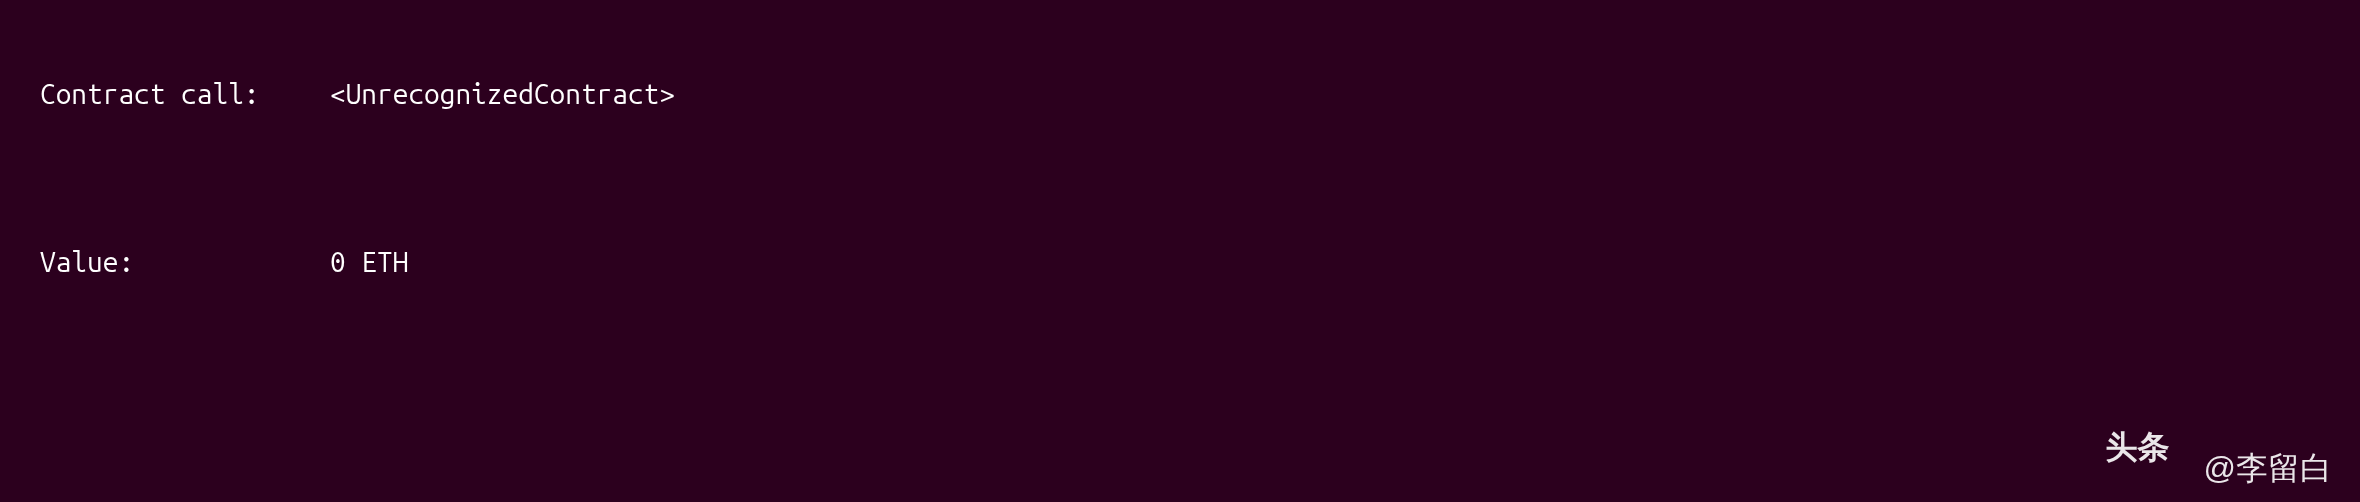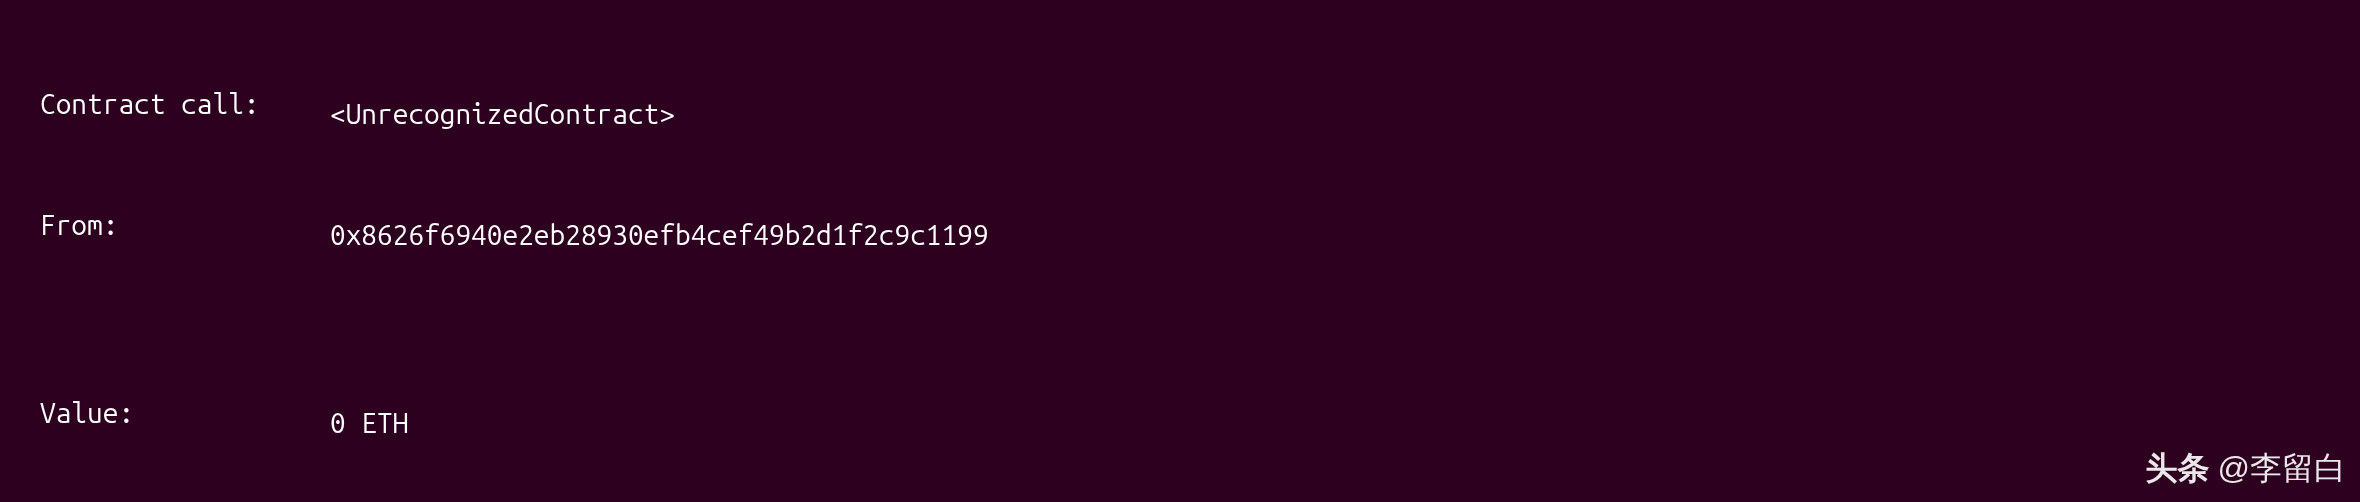--- a/index.html
+++ b/index.html
@@ -24,7 +24,6 @@
     }
     .row {
       display: flex;
-      align-items: center;
     }
     .label {
       width: 290px;

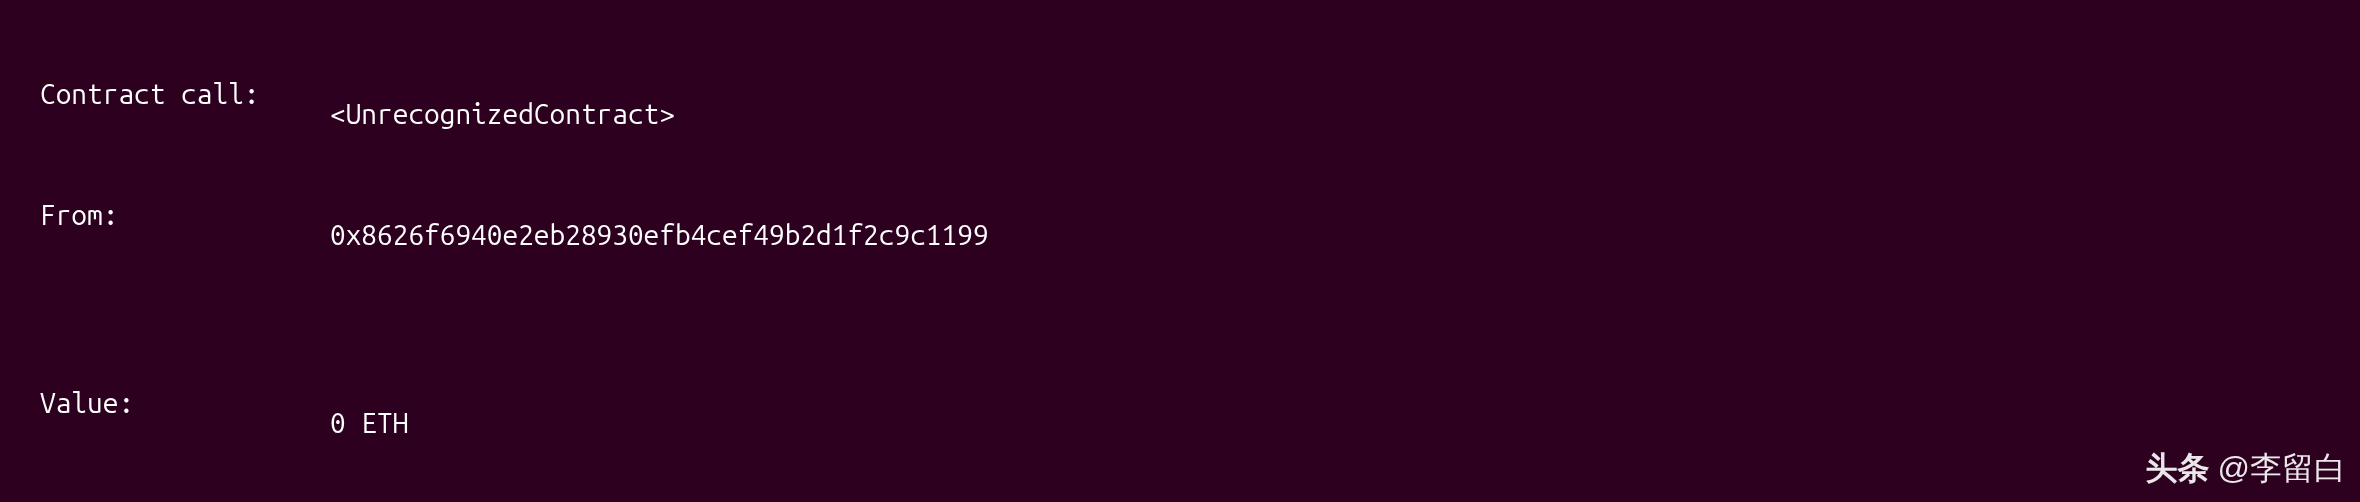--- a/index.html
+++ b/index.html
@@ -31,7 +31,6 @@
     }
     .value {
       flex: 1;
-      margin-top: 20px;
     }
     .watermark {
       position: absolute;

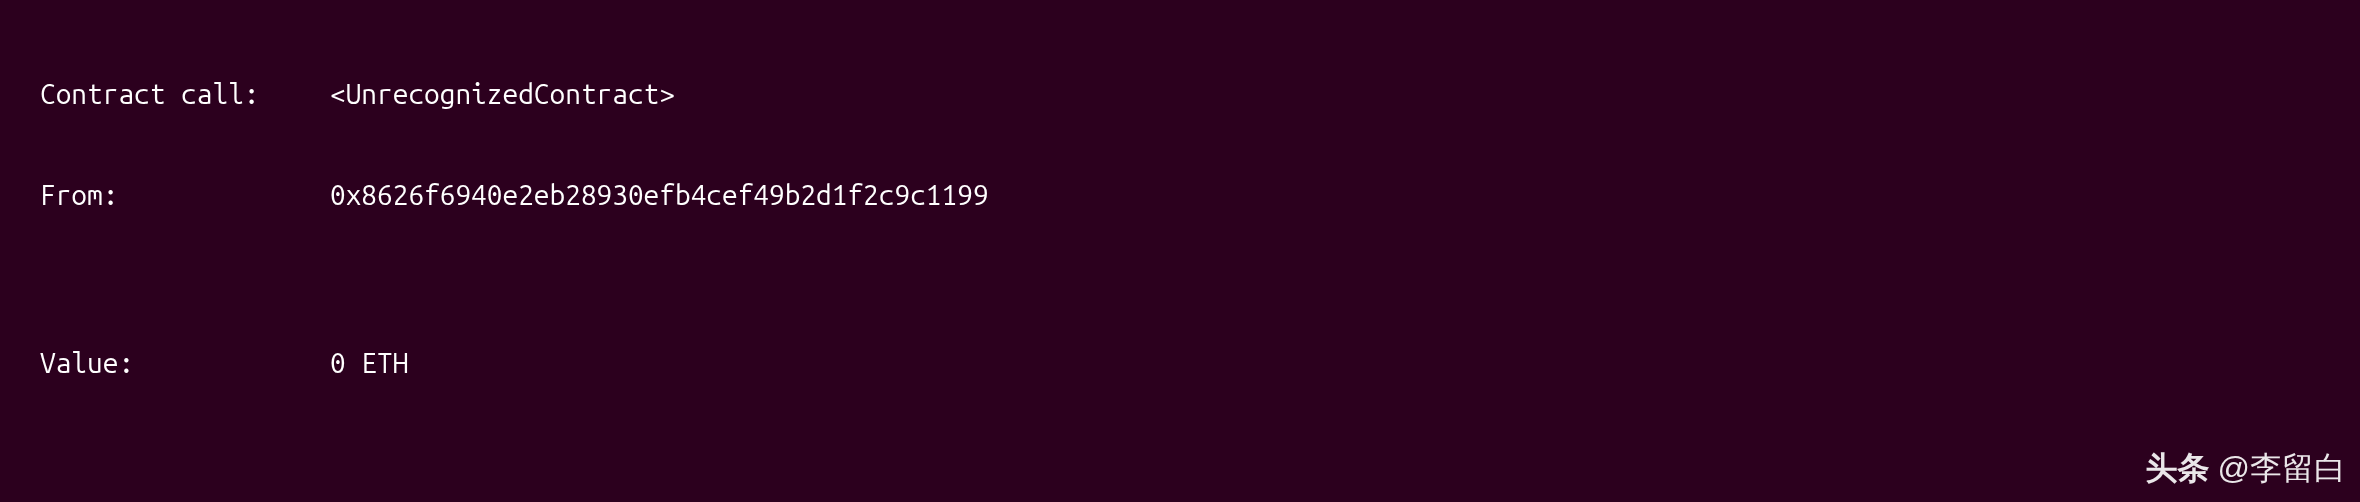--- a/index.html
+++ b/index.html
@@ -60,10 +60,6 @@
     <span class="value">&lt;UnrecognizedContract&gt;</span>
   </div>
   <div class="row">
-    <span class="label">From:</span>
-    <span class="value">0x8626f6940e2eb28930efb4cef49b2d1f2c9c1199</span>
-  </div>
-  <div class="row">
   </div>
   <div class="row">
     <span class="label">Value:</span>

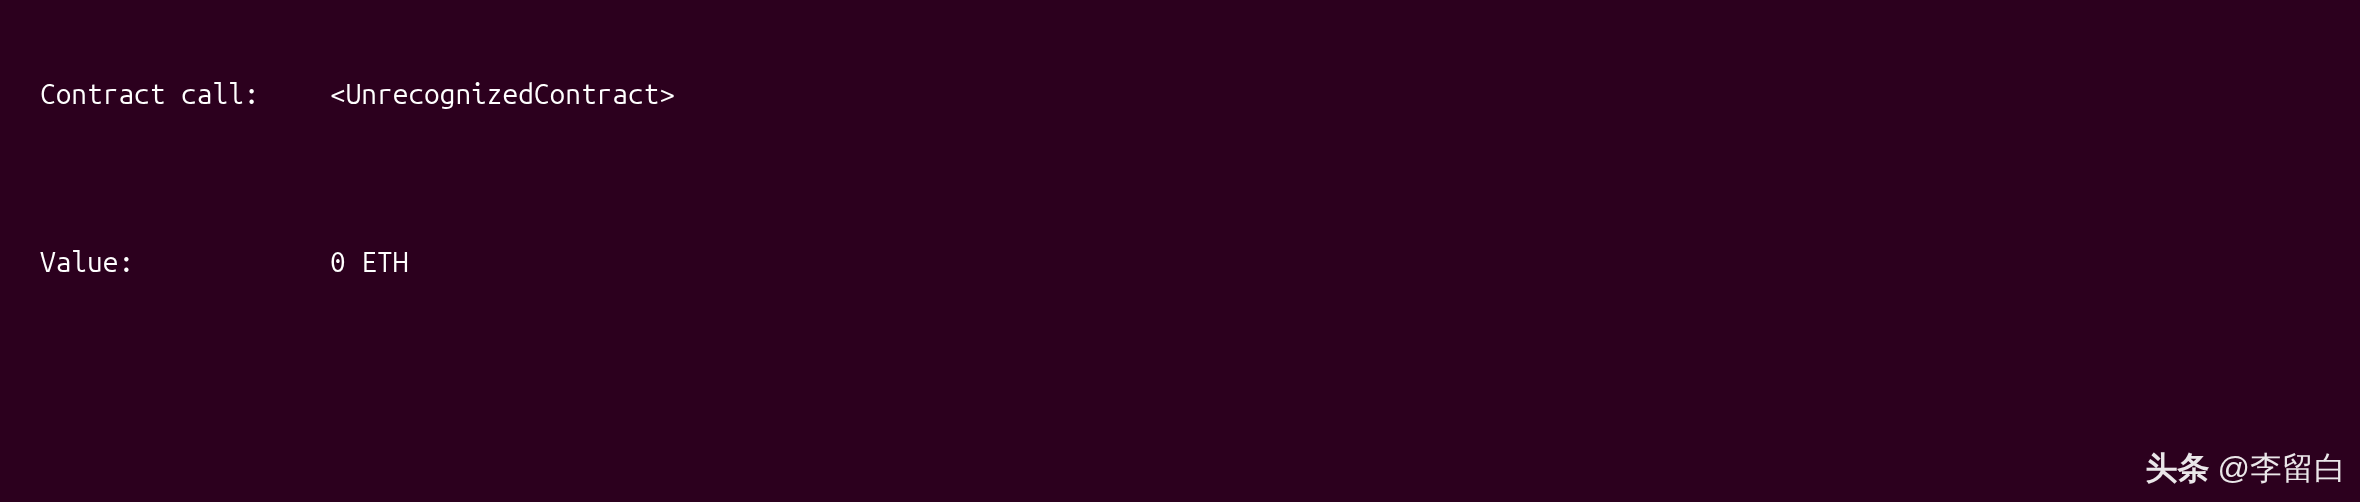--- a/index.html
+++ b/index.html
@@ -35,13 +35,14 @@
     .watermark {
       position: absolute;
       bottom: 15px;
-      right: 14px;
+      right: 28px;
       color: rgba(255, 255, 255, 0.9);
       font-family: sans-serif;
       font-size: 32px;
       font-weight: bold;
       display: flex;
-      align-items: flex-end;
+      align-items: center;
+      gap: 26px;
     }
     .watermark-text {
       margin-right: 8px;

